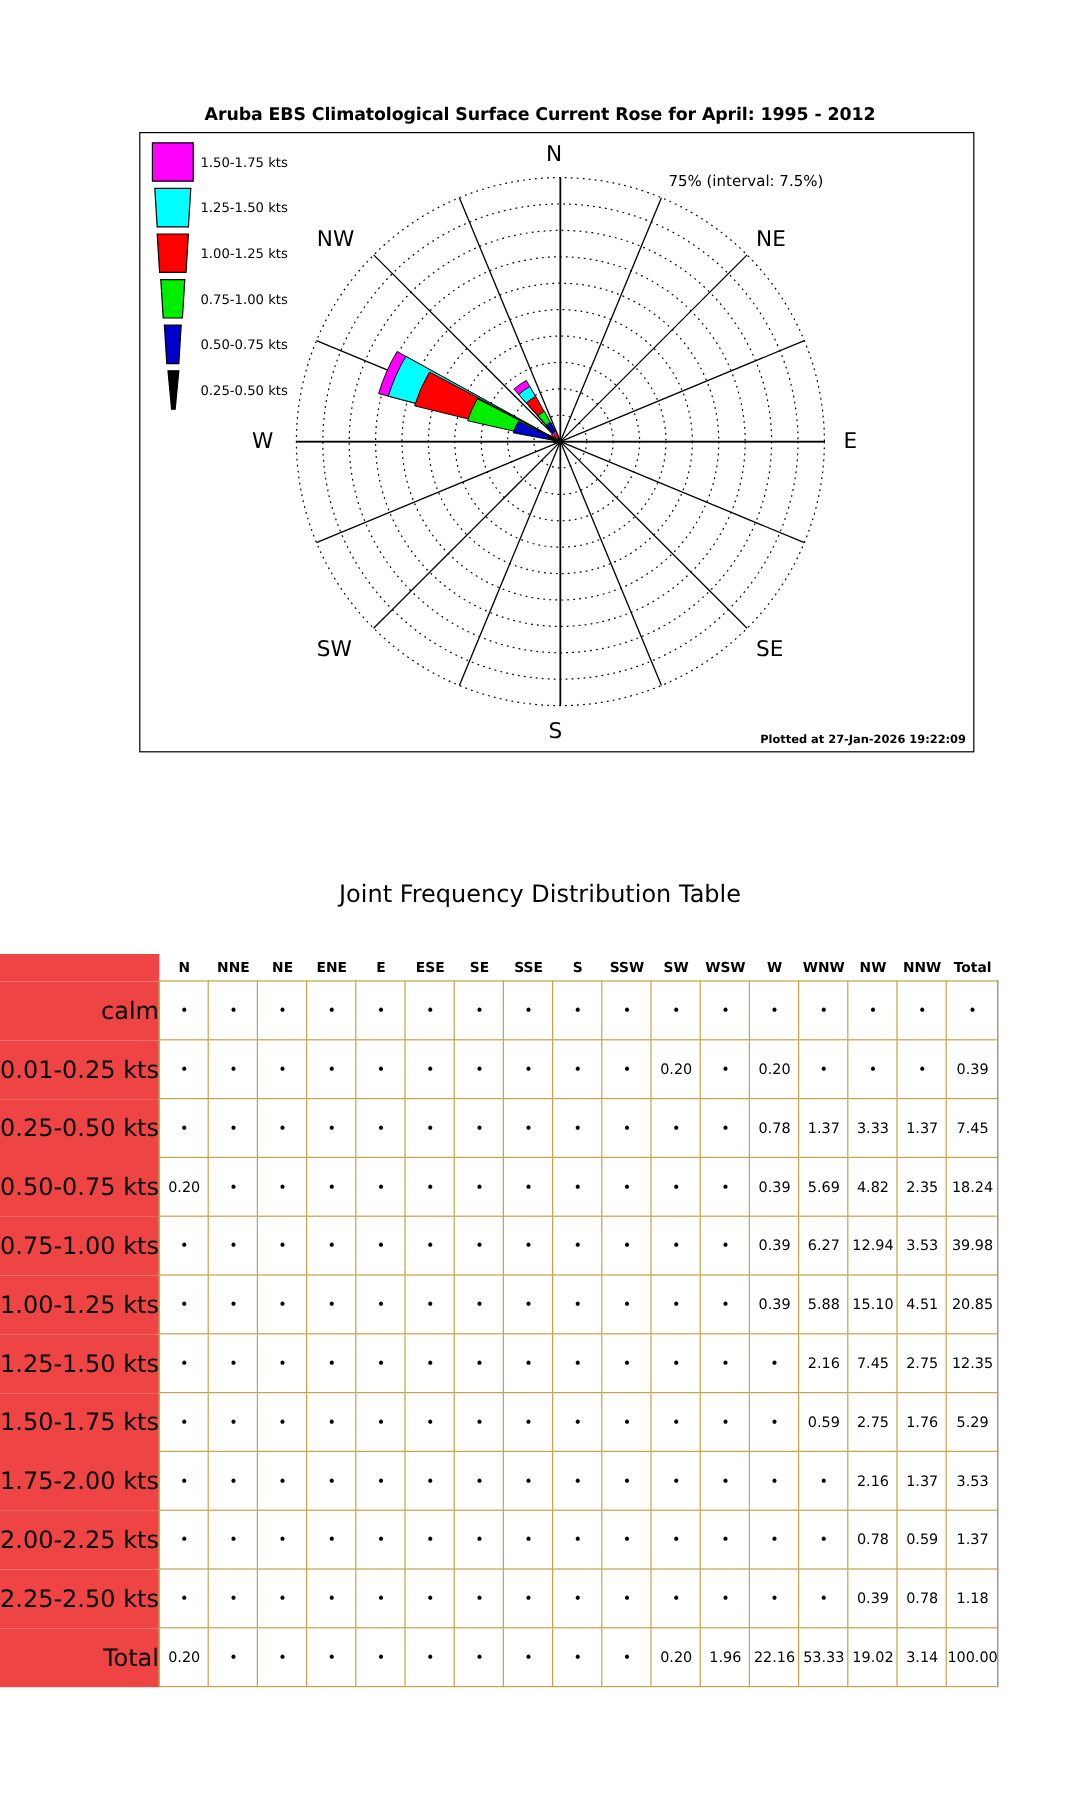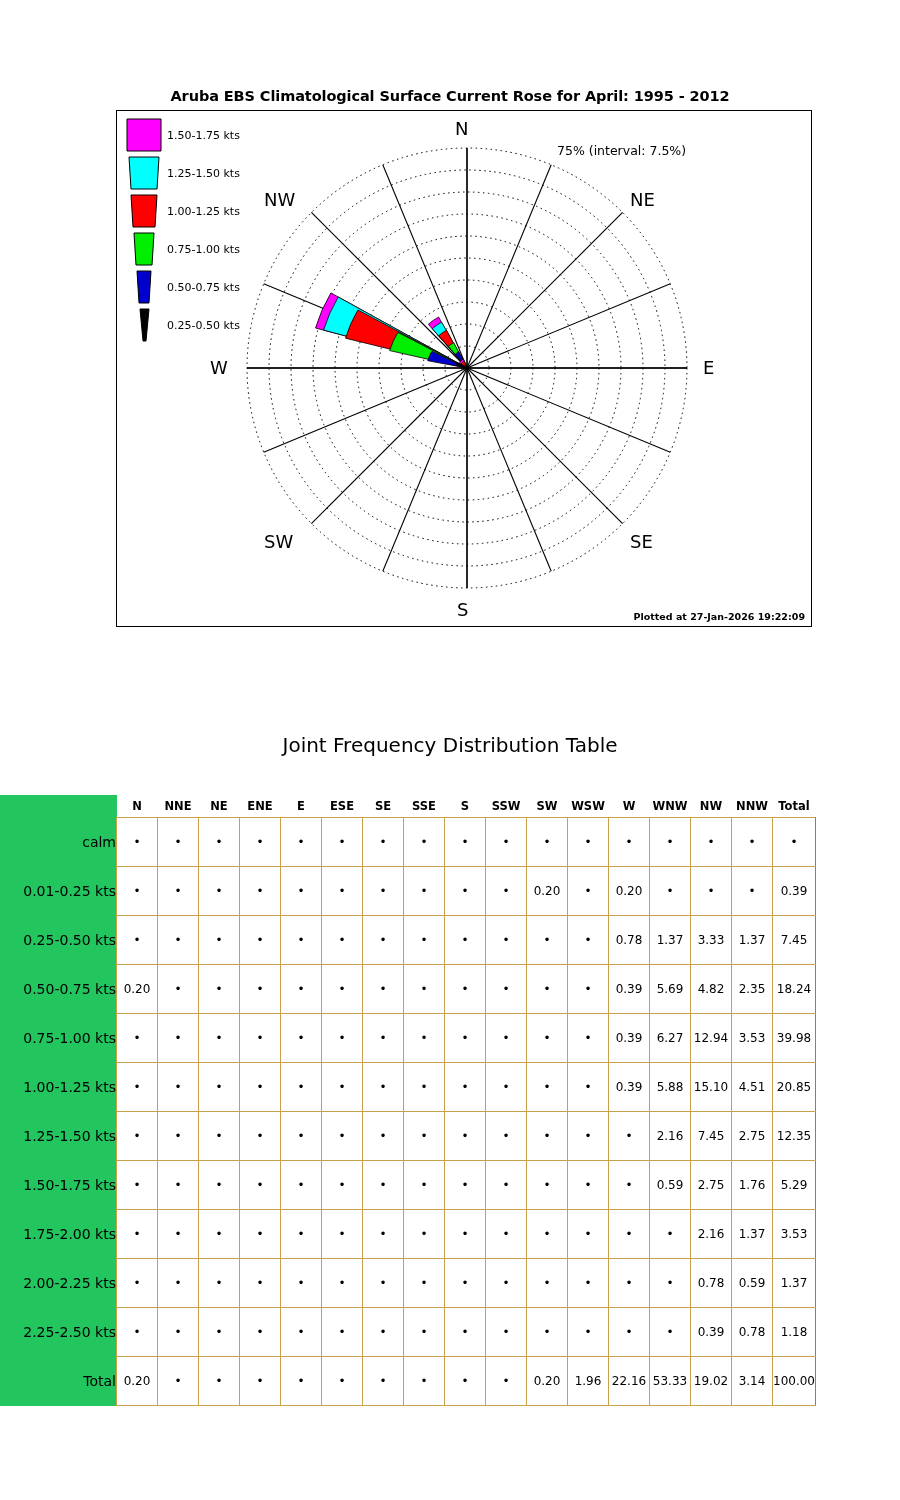--- a/index.html
+++ b/index.html
@@ -114,11 +114,11 @@
     width: 116px;
     text-align: right;
     padding-right: 8px;
-    font-size: 14px;
+    font-size: 20px;
     font-weight: normal;
     white-space: nowrap;
     border: none;
-    background: #22c55e;
+    background: #ef4444;
   }
   .colhead {
     height: 22px;

